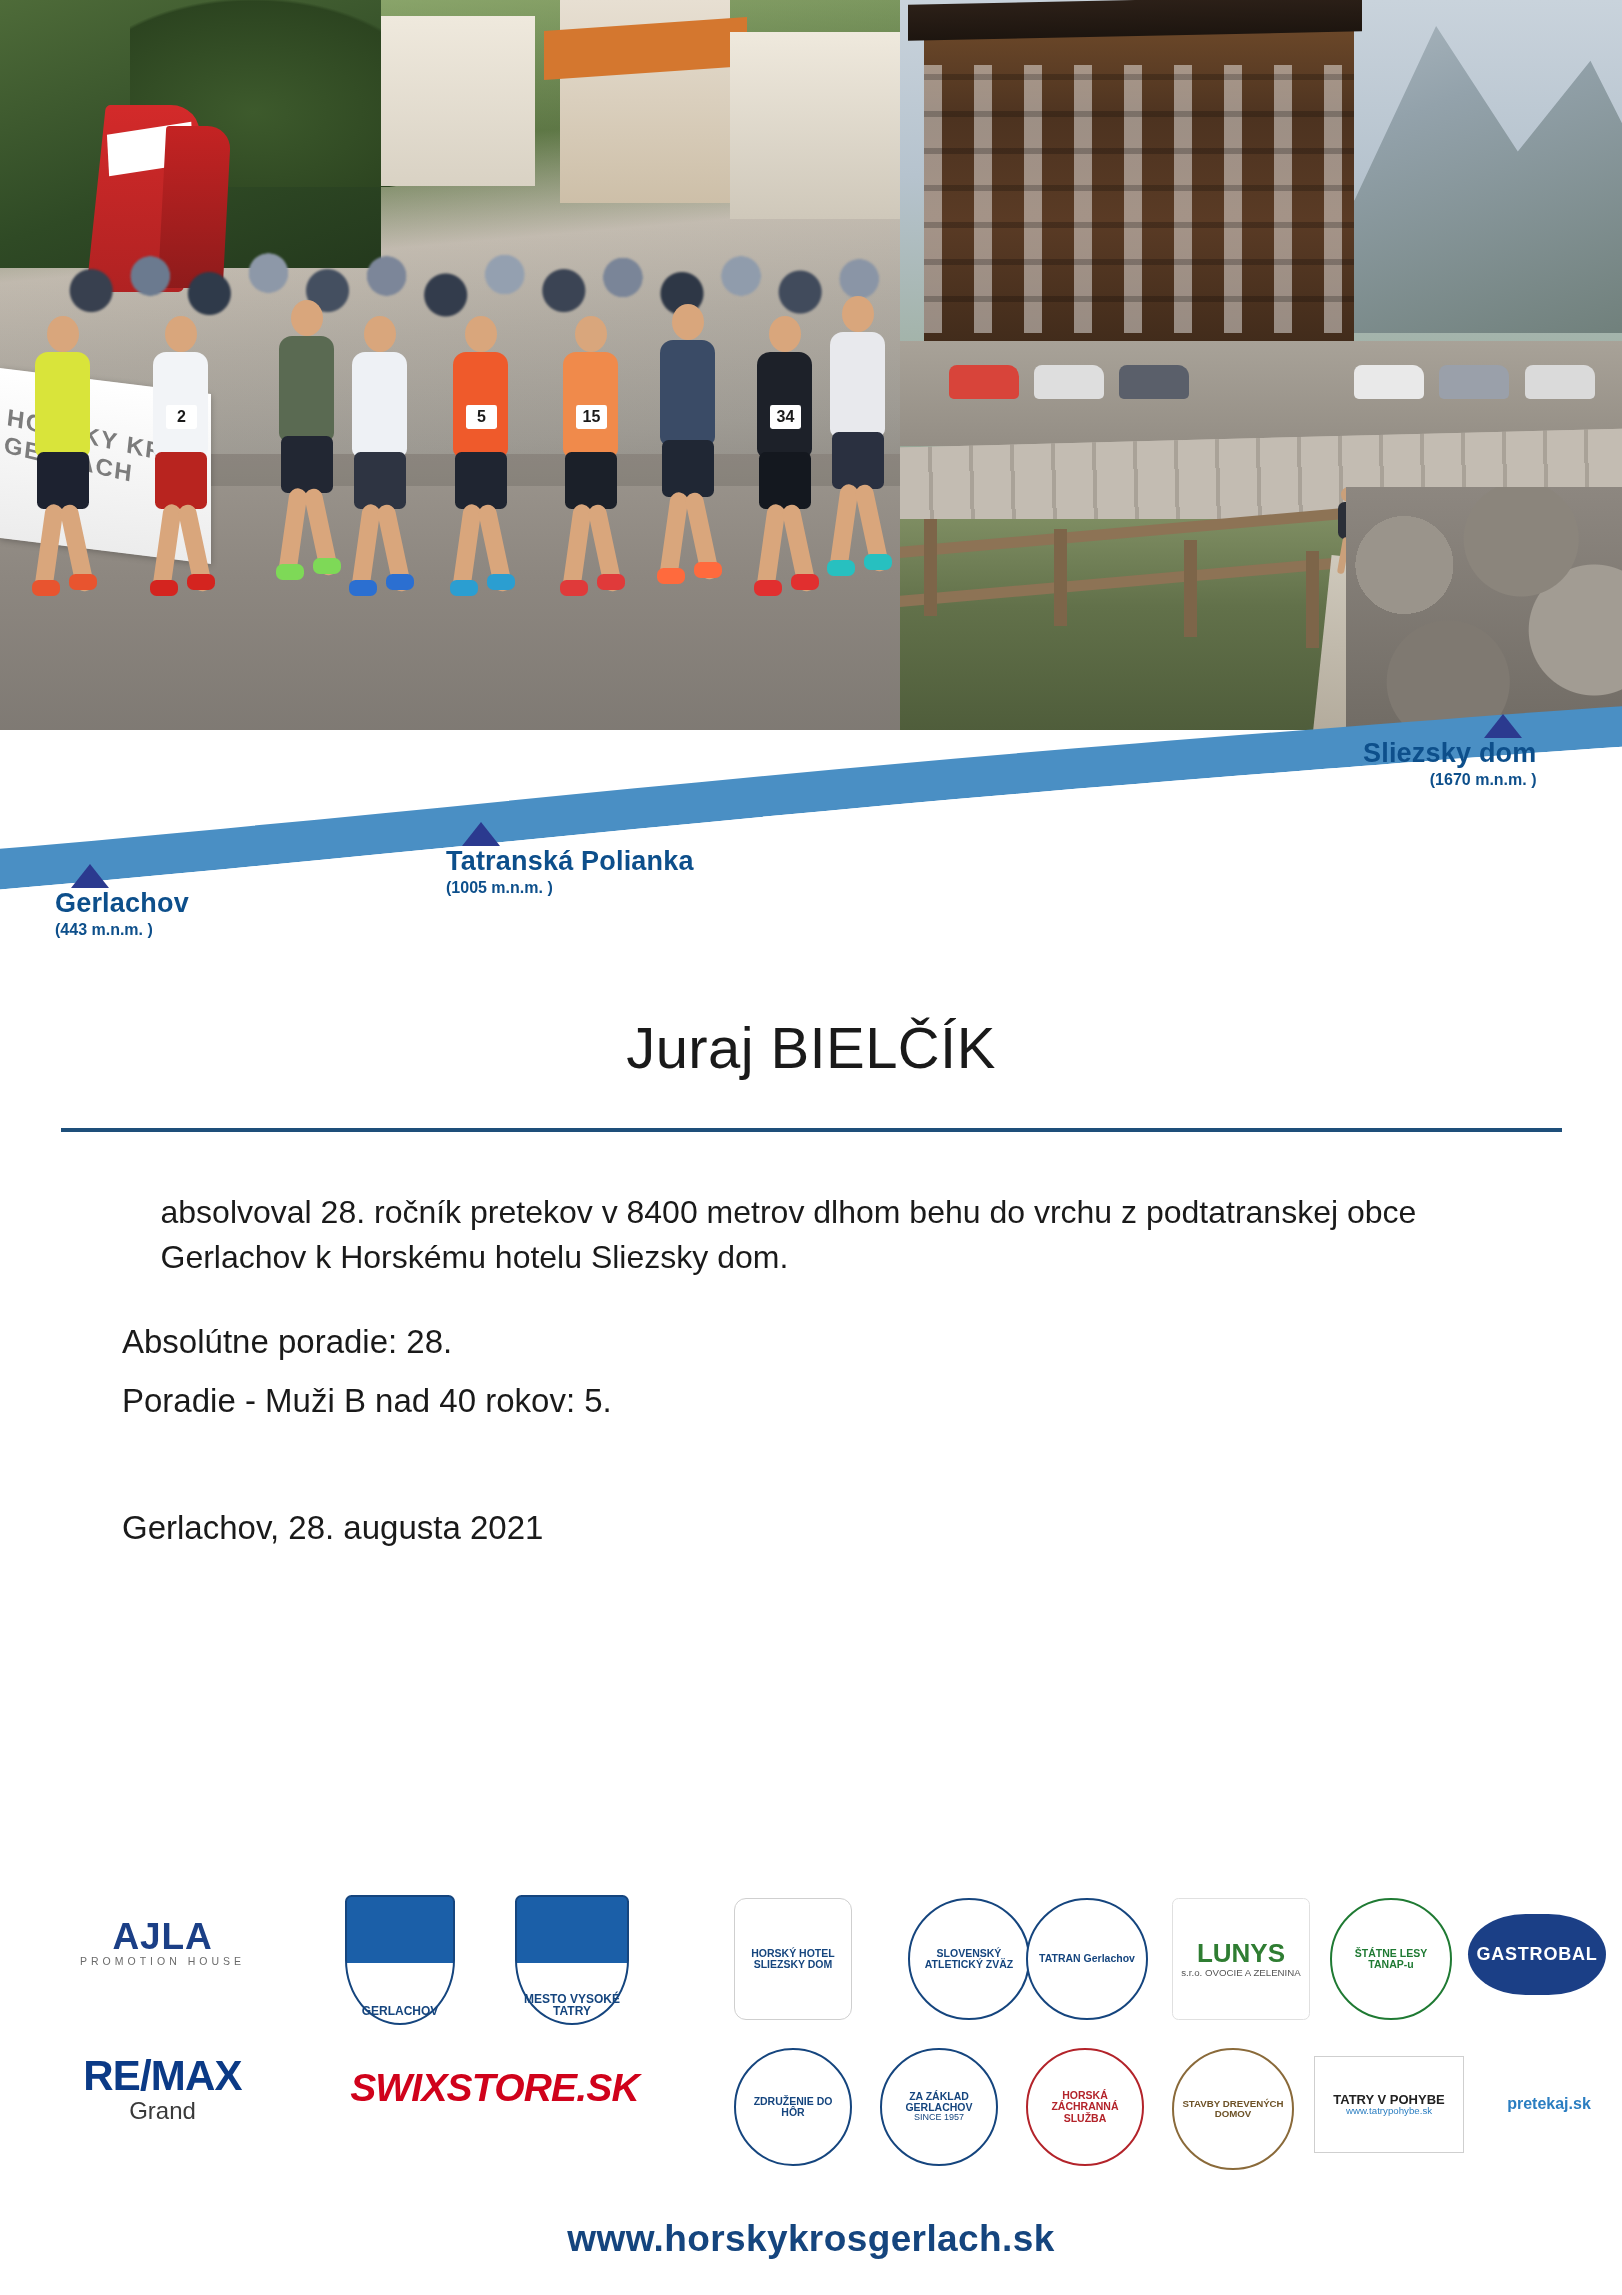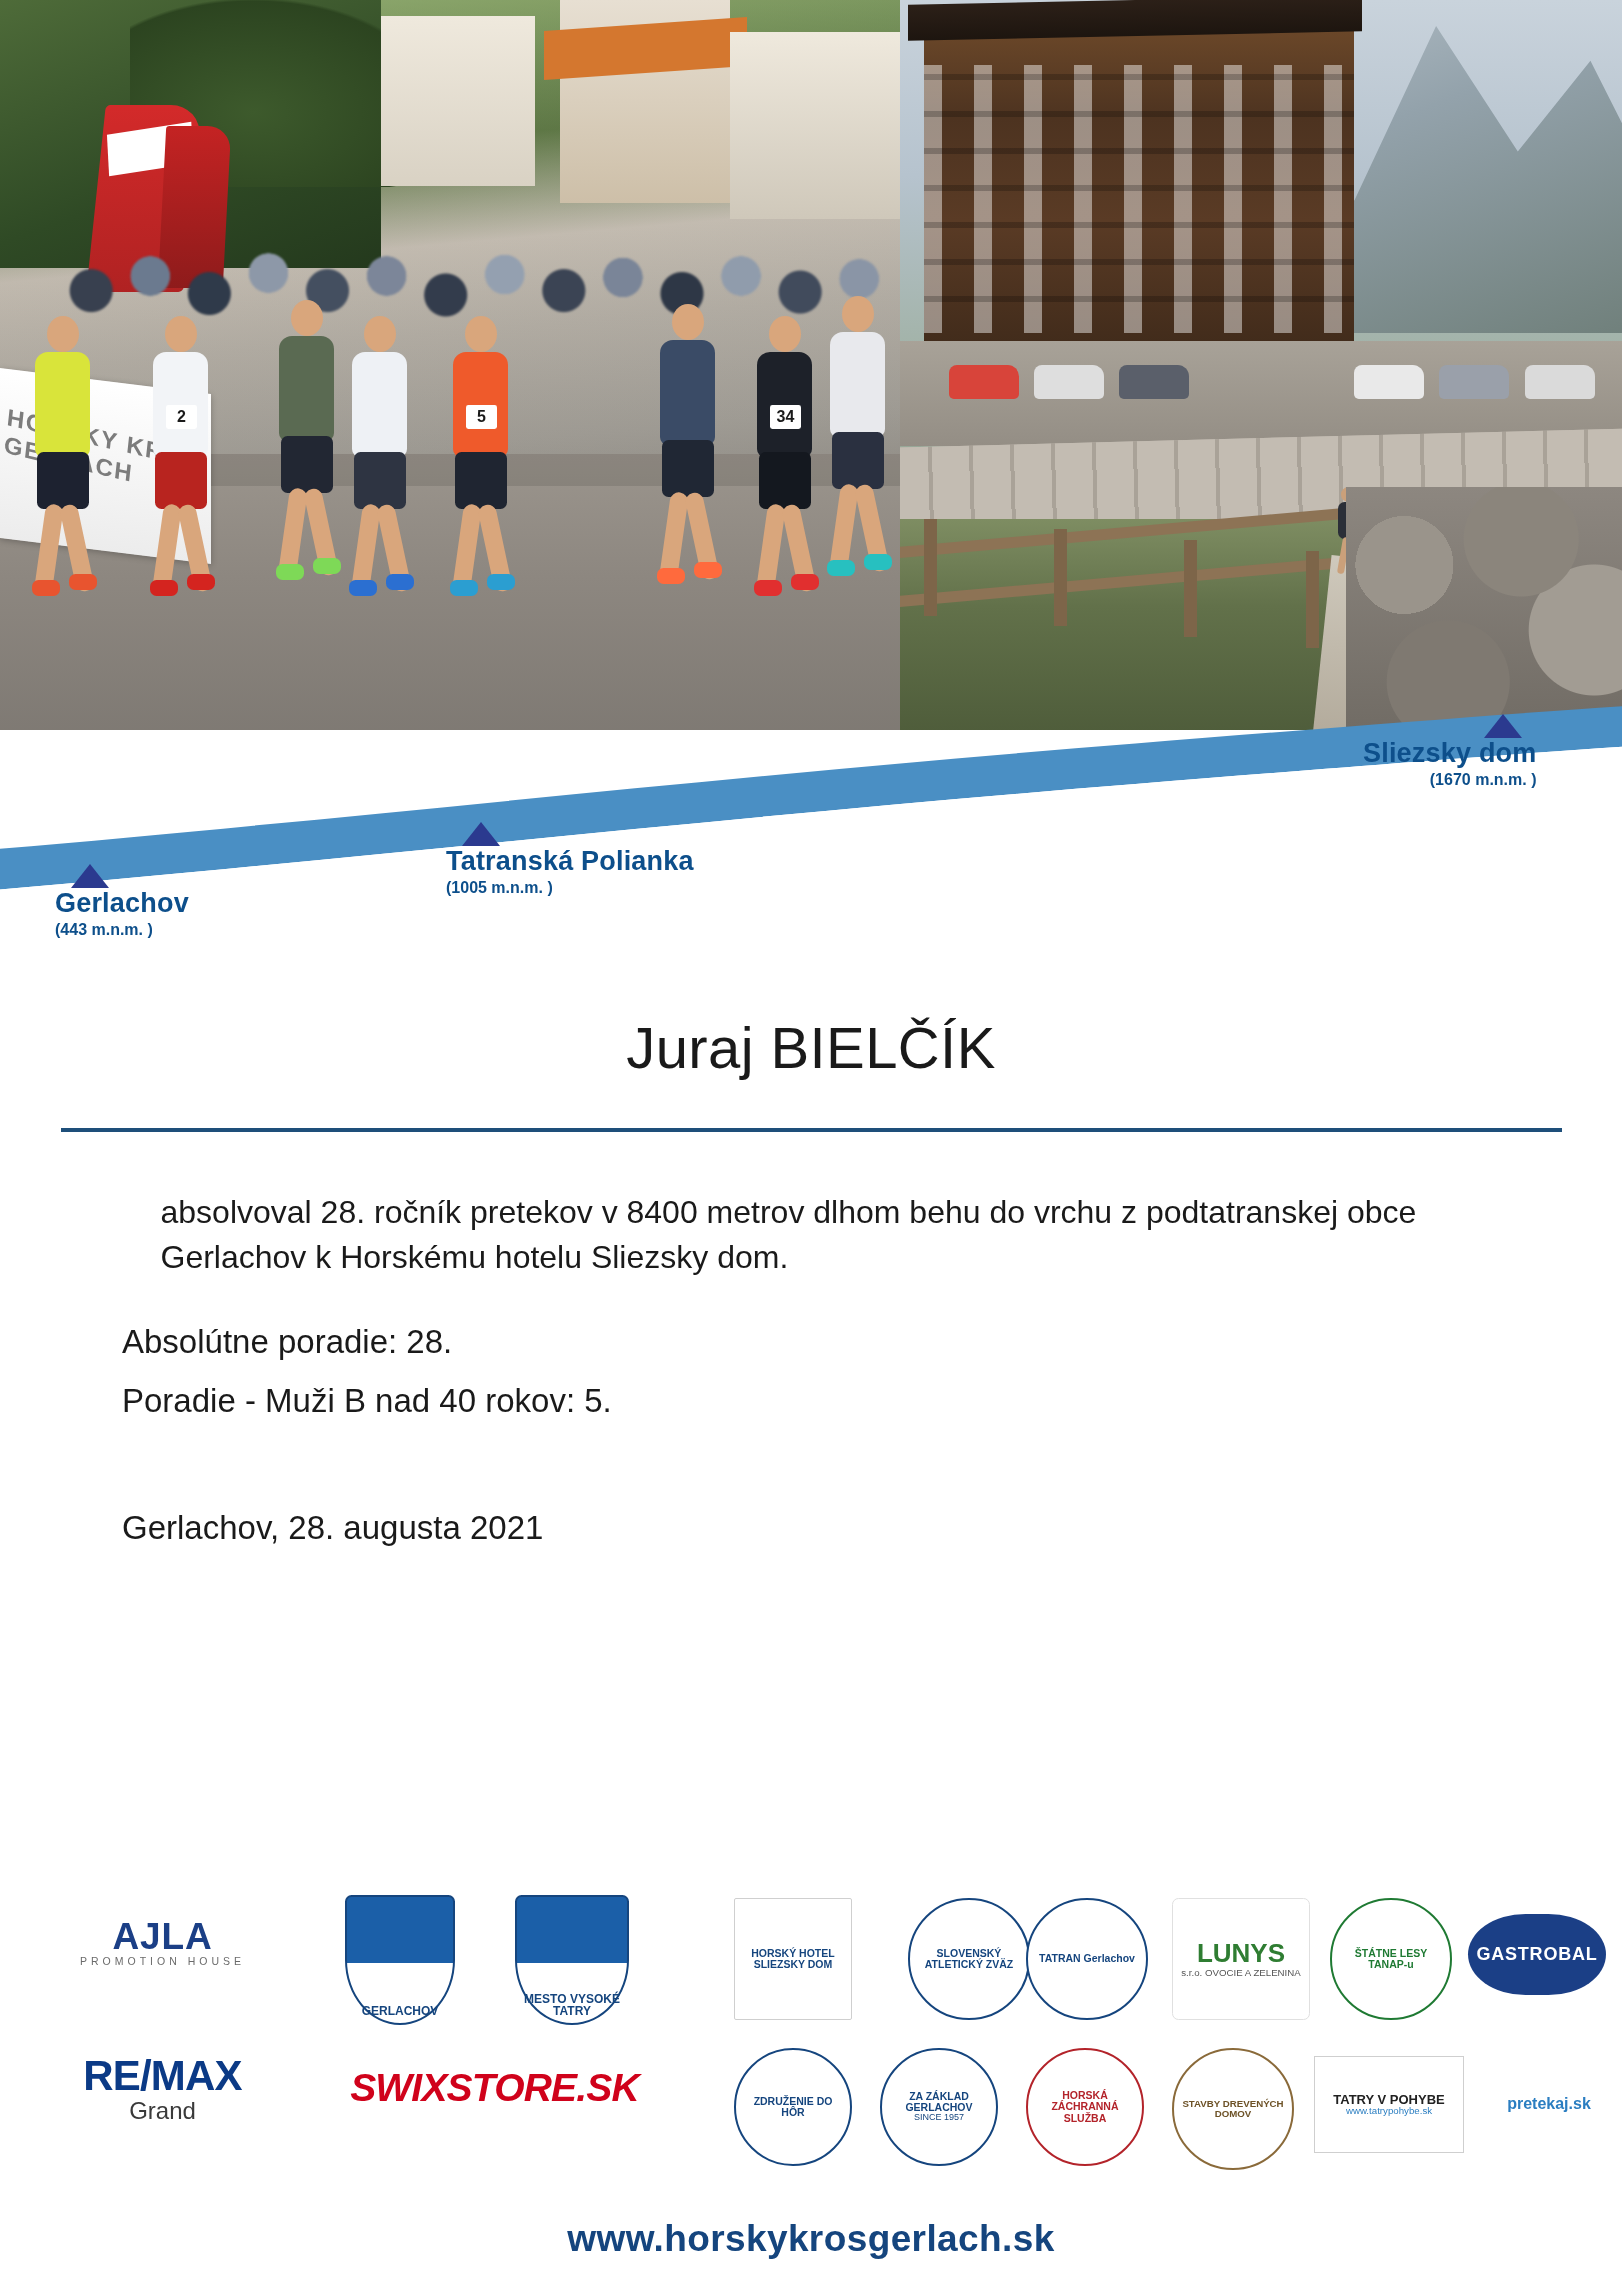--- a/index.html
+++ b/index.html
@@ -502,6 +502,16 @@
       <div class="shoeR" style="background:#2b9ed1;"></div>
     </div>
 
+    <div class="runner" style="left:552px;">
+      <div class="head"></div>
+      <div class="torso" style="background:#f08a4b;"></div>
+      <div class="bib">15</div>
+      <div class="shorts" style="background:#1b2029;"></div>
+      <div class="legL"></div>
+      <div class="legR"></div>
+      <div class="shoeL" style="background:#e03a3a;"></div>
+      <div class="shoeR" style="background:#e03a3a;"></div>
+    </div>
 
     <div class="runner" style="left:649px; bottom:150px;">
       <div class="head"></div>

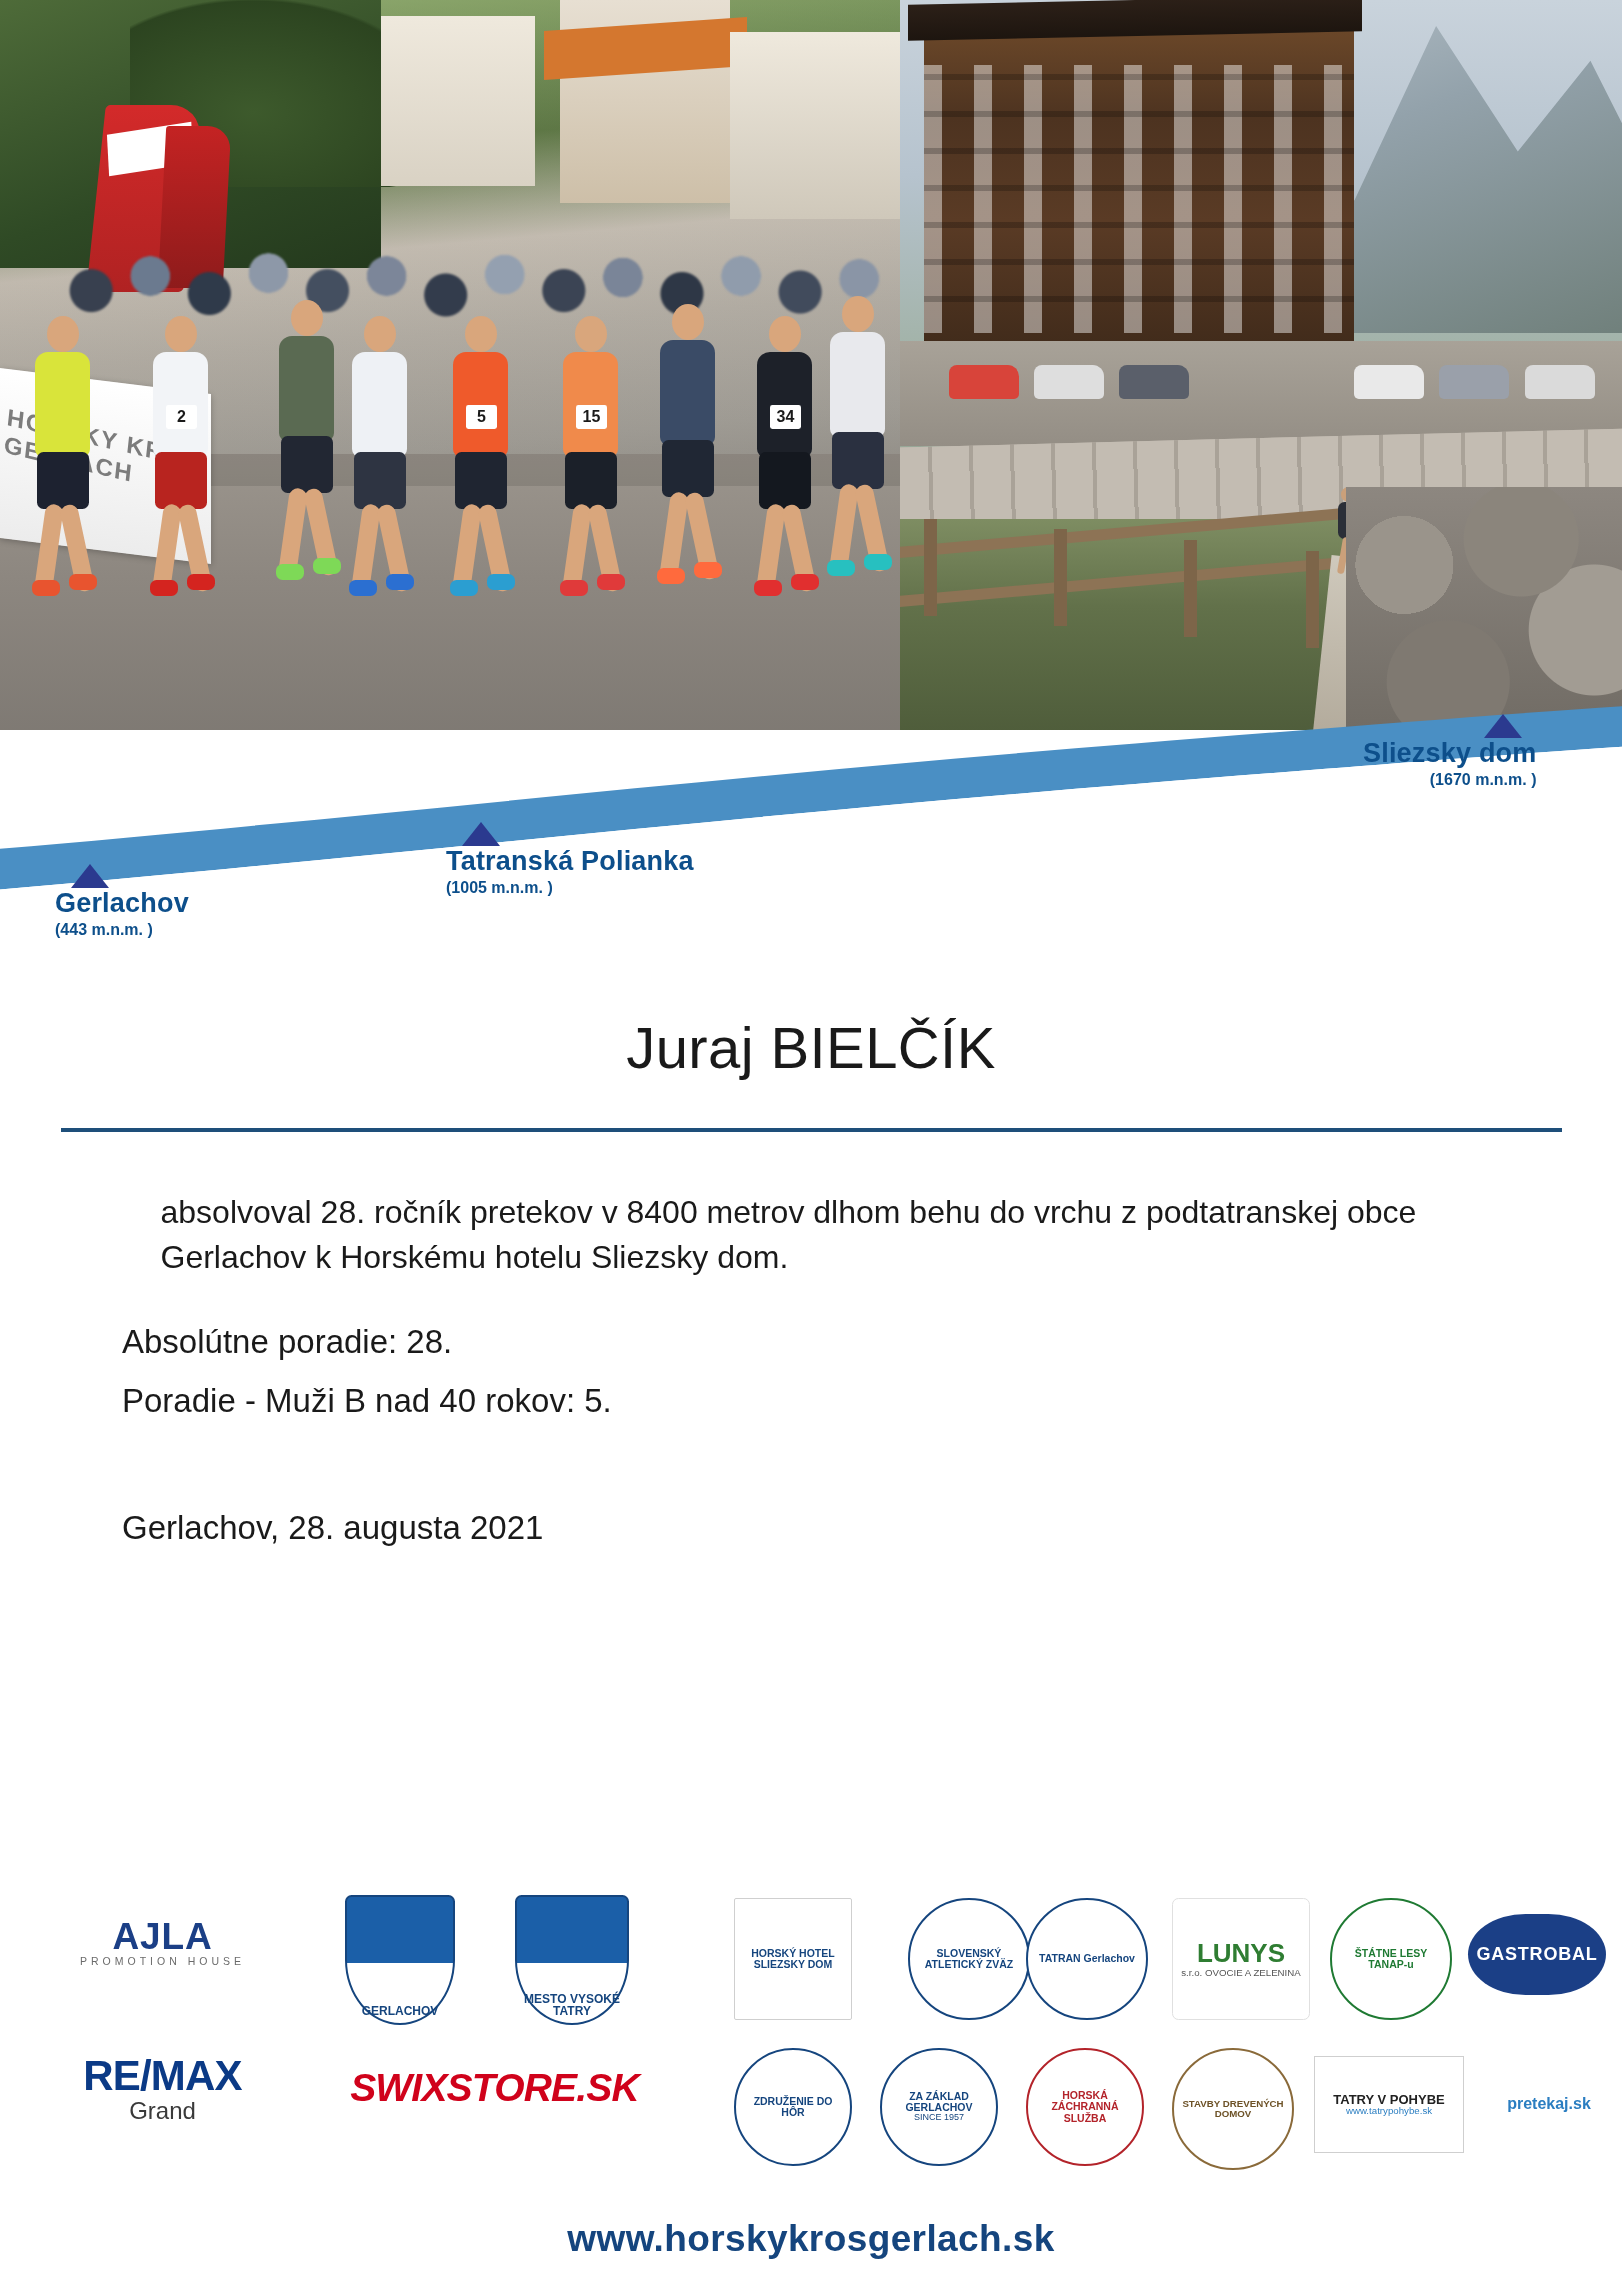--- a/index.html
+++ b/index.html
@@ -644,7 +644,7 @@
     <div class="swix">SWIXSTORE.SK</div>
   </div>
 
-  <div class="sp sp-box" style="left:734px; top:8px; width:118px; height:122px; flex-direction:column; border-radius:2px; color:#15457e; font-weight:bold; font-size:10.5px; padding:6.5px;">
+  <div class="sp sp-box" style="left:734px; top:8px; width:118px; height:122px; flex-direction:column; border-radius:12px; color:#15457e; font-weight:bold; font-size:10.5px; padding:6.5px;">
     <span>HORSKÝ HOTEL SLIEZSKY DOM</span>
   </div>
 

